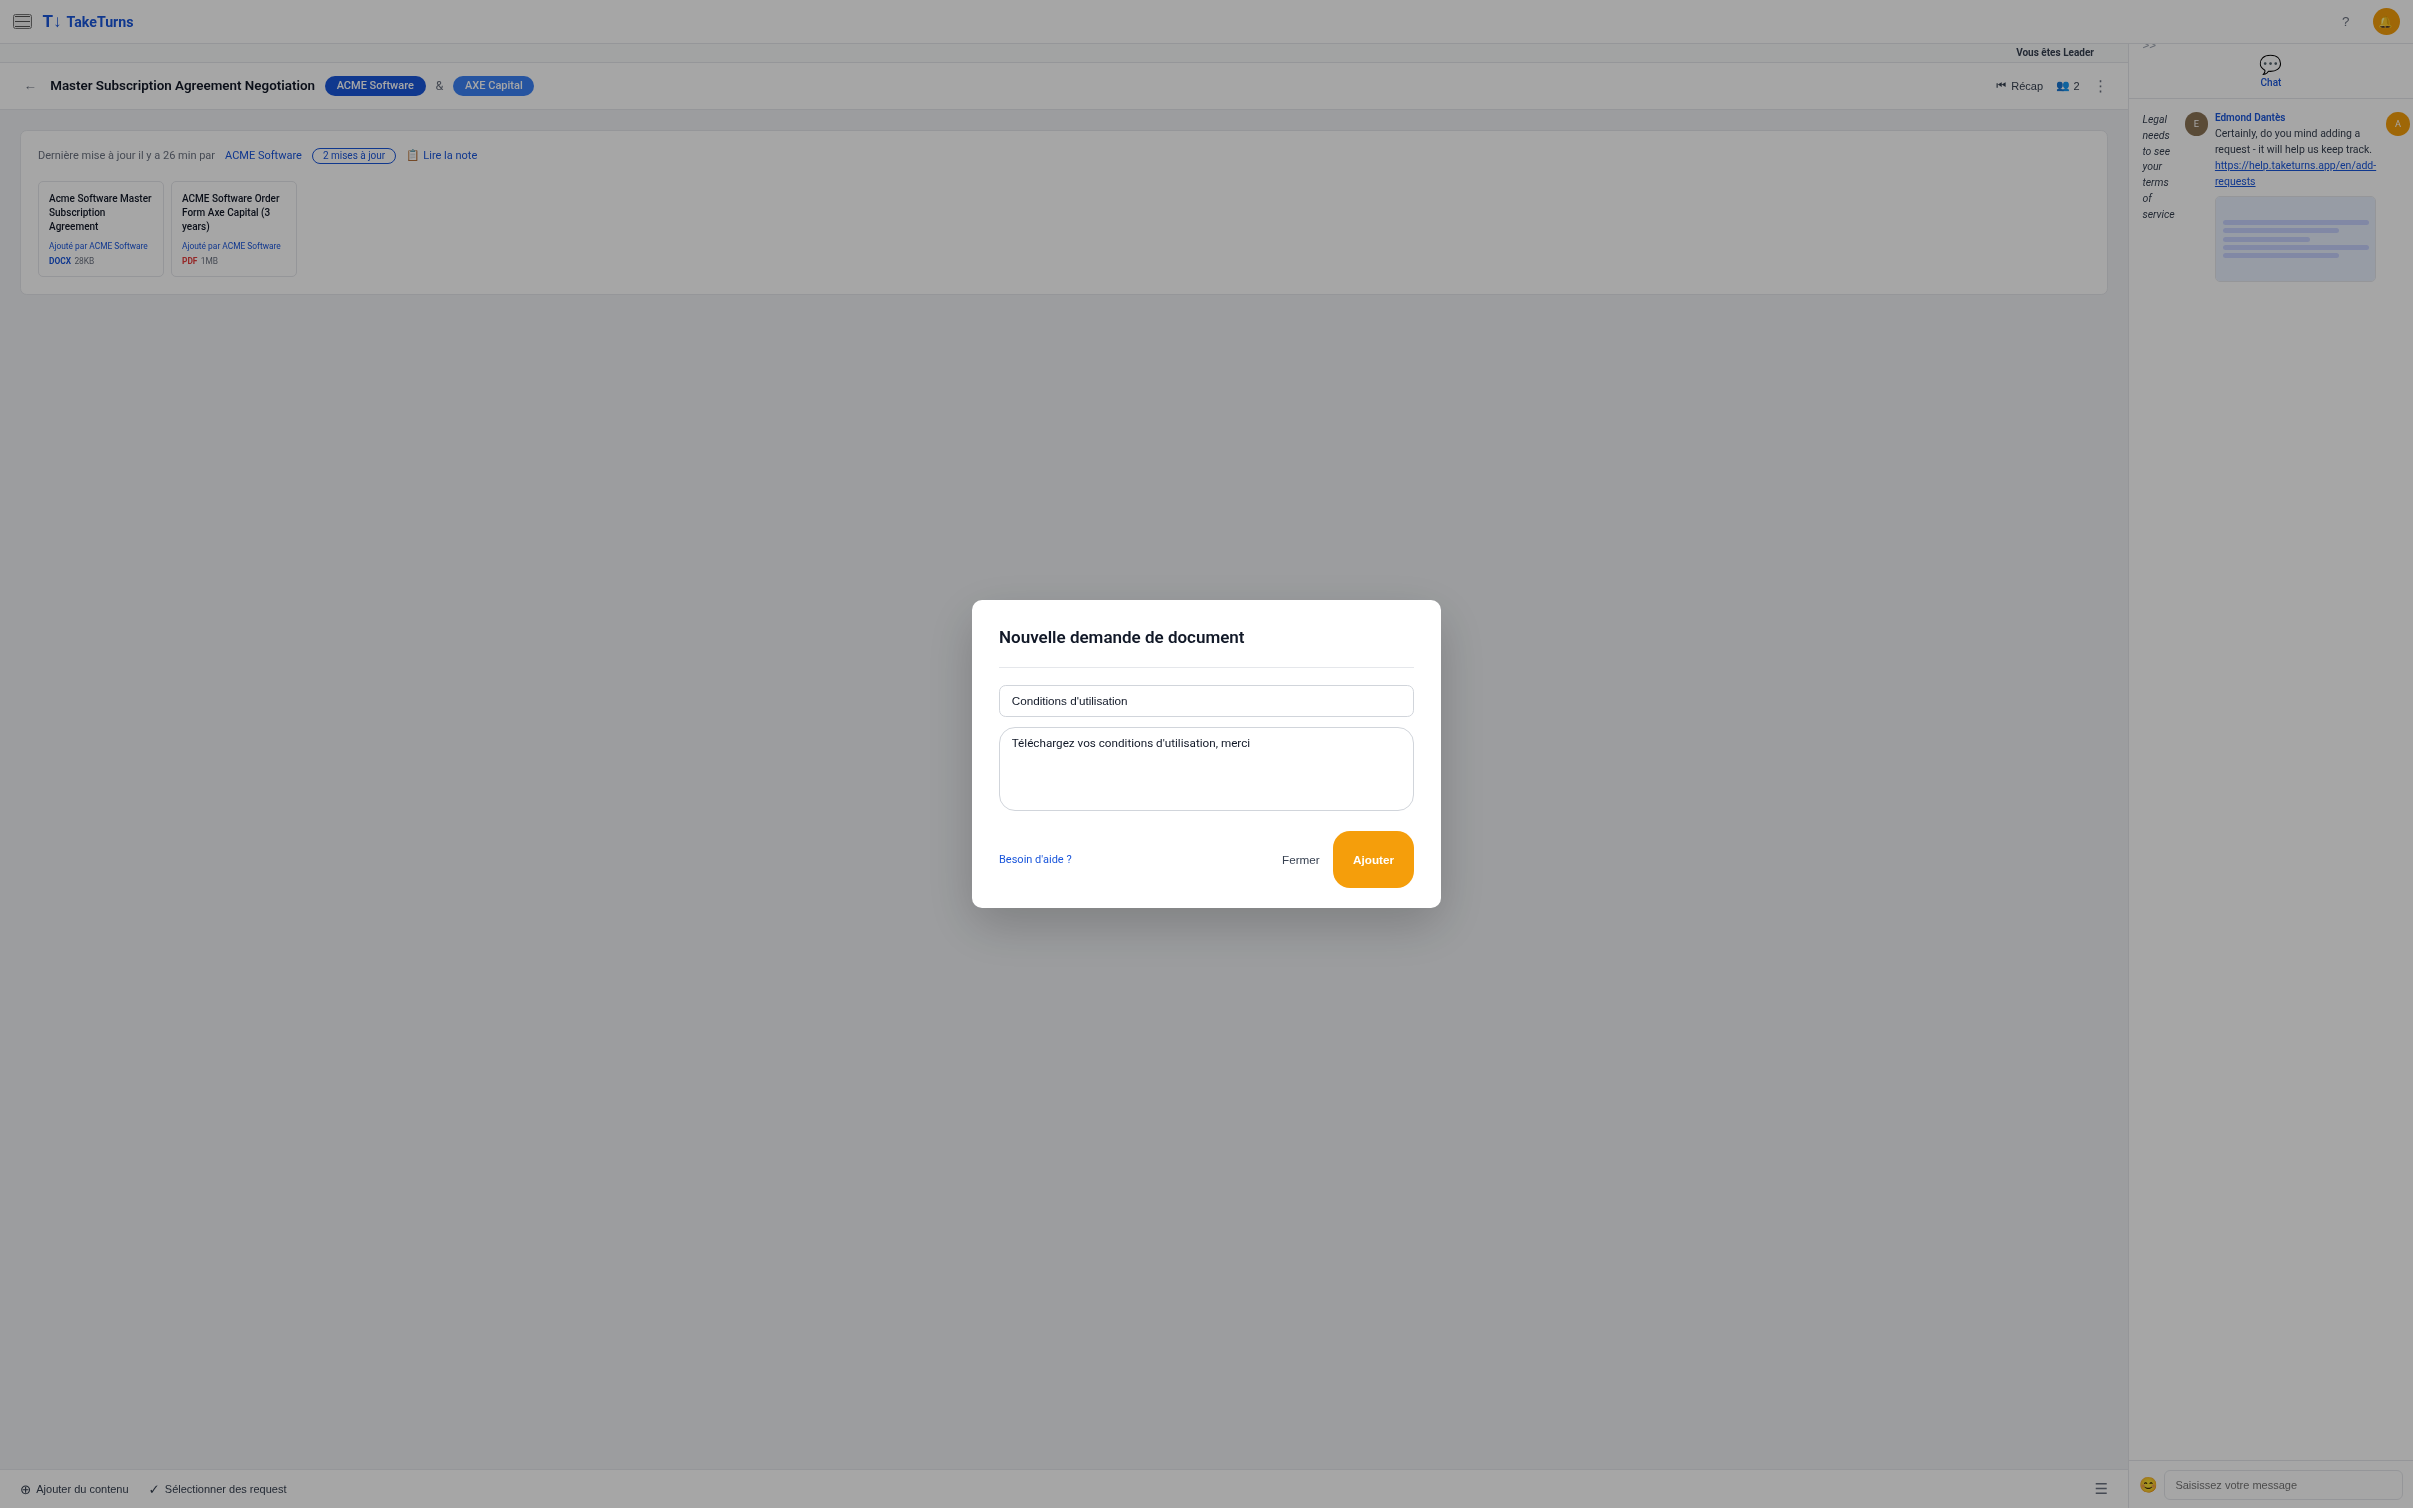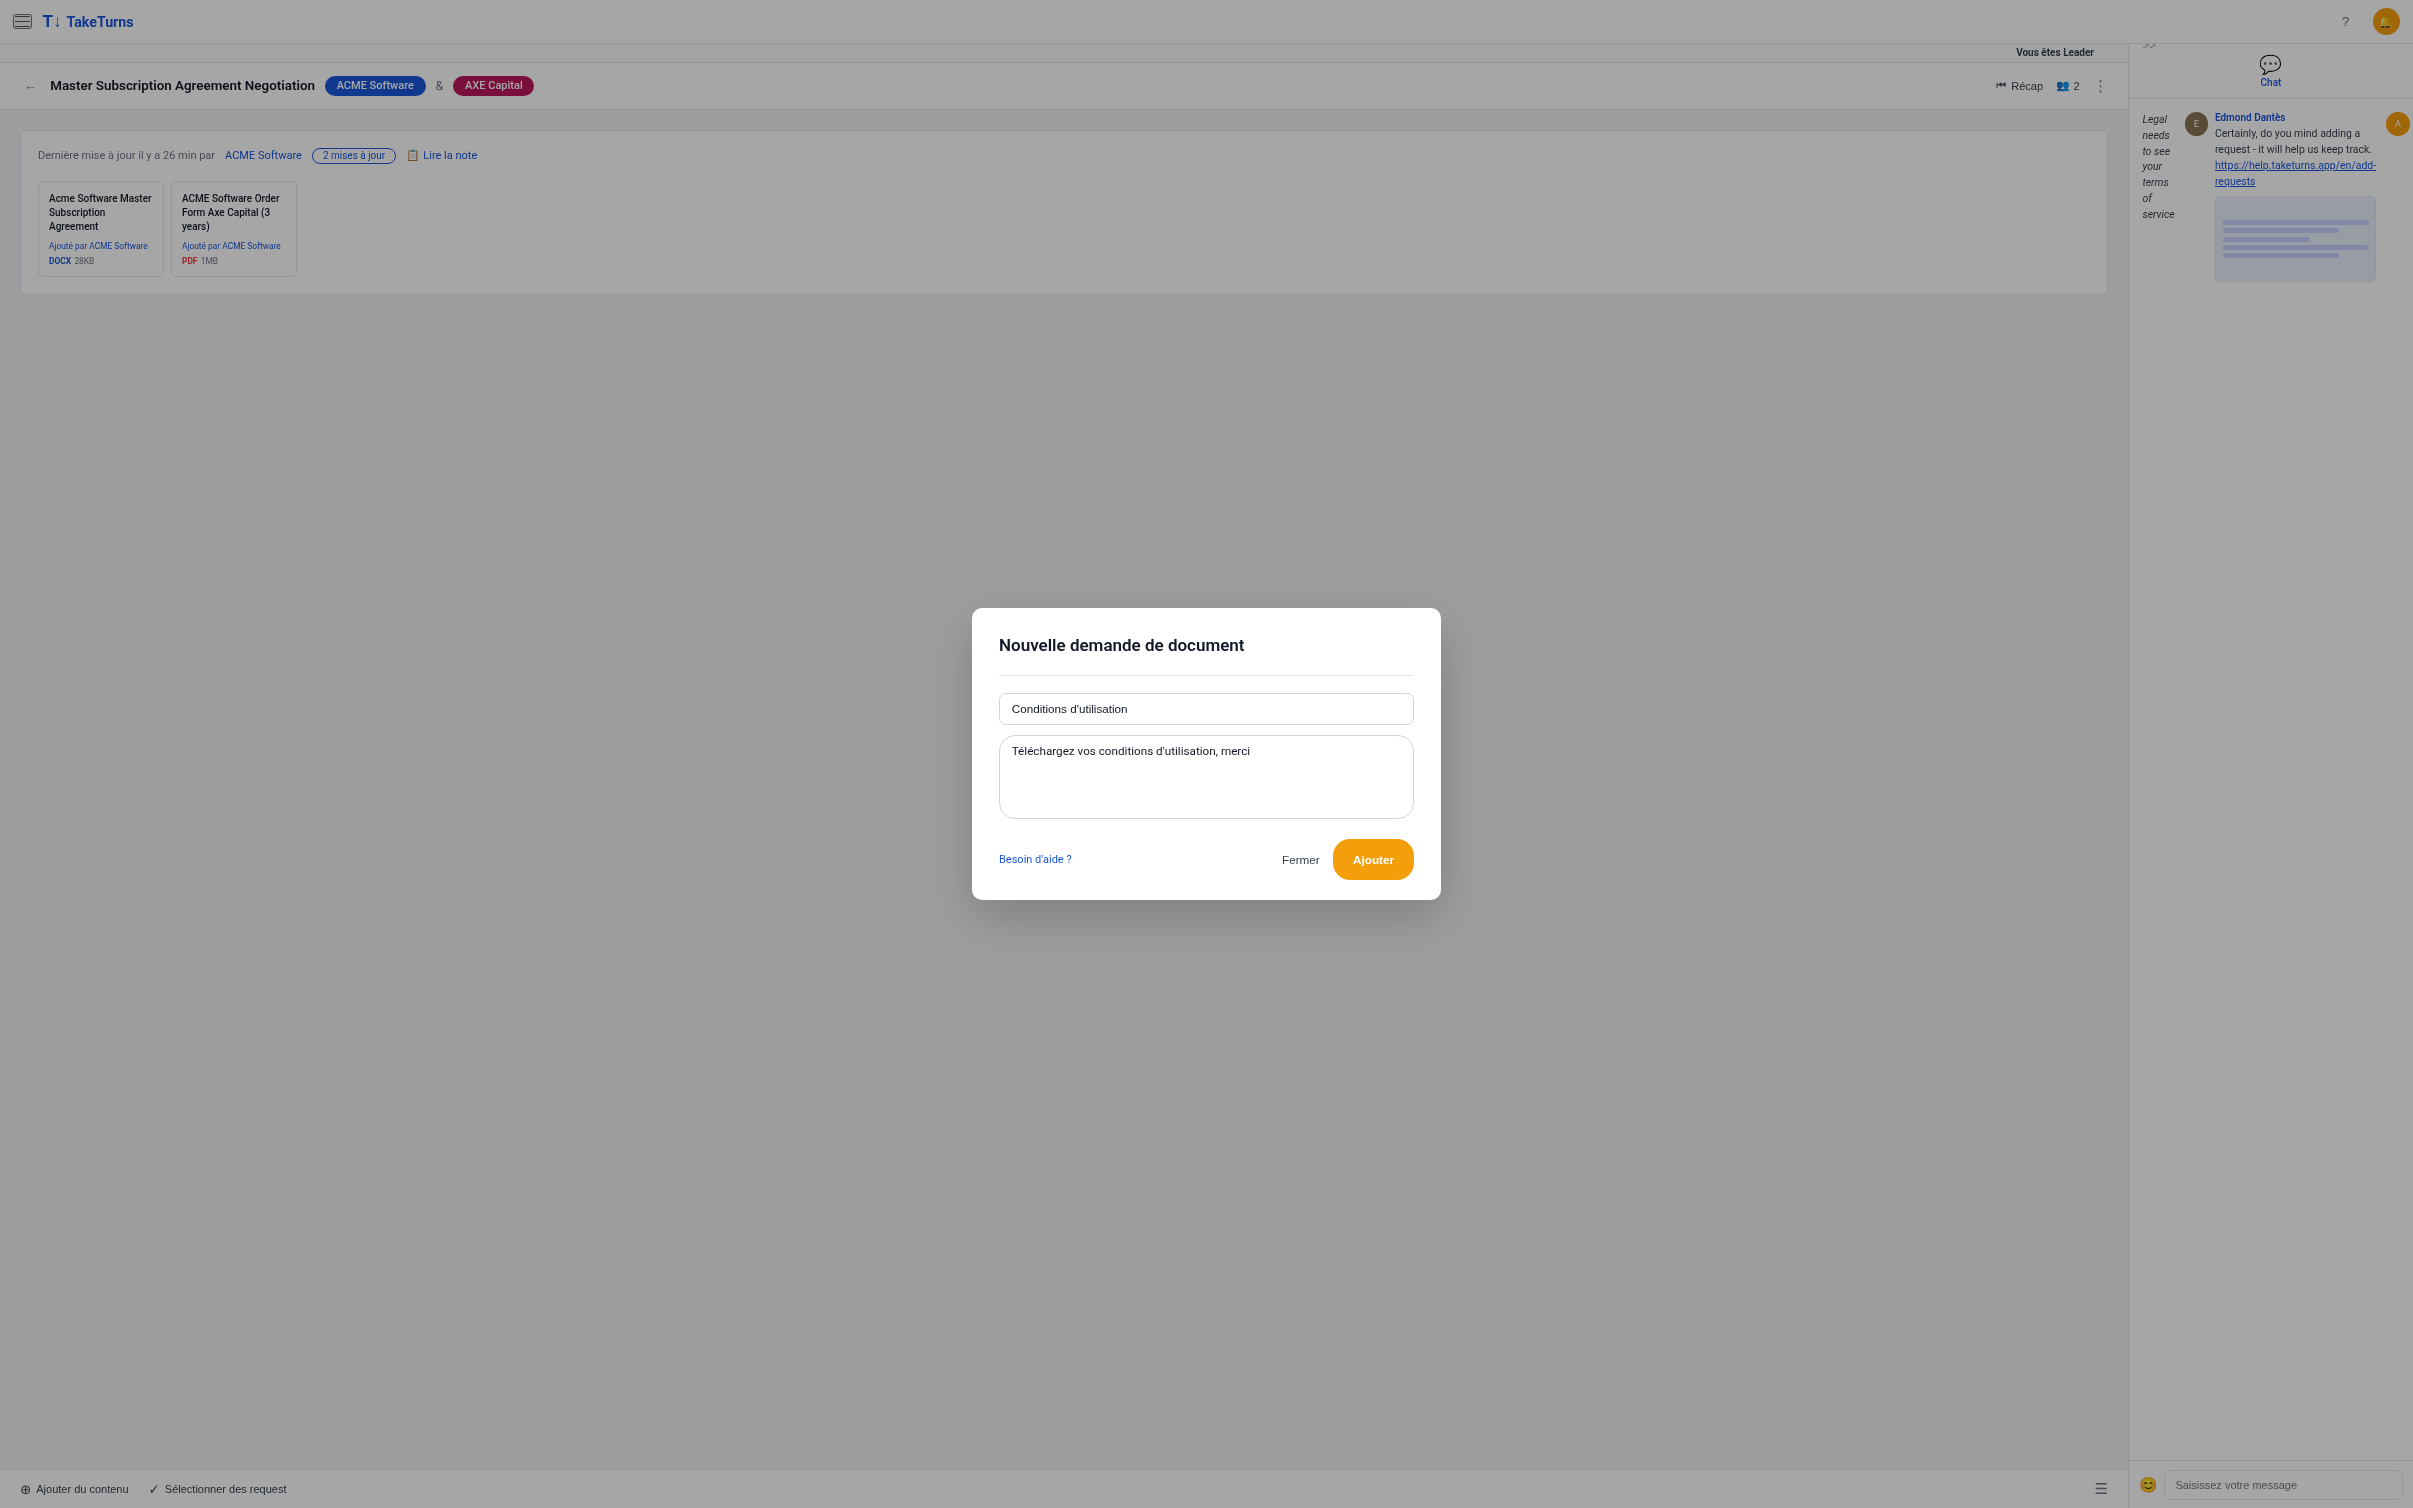--- a/index.html
+++ b/index.html
@@ -35,7 +35,7 @@
     .back-btn { color: #6b7280; cursor: pointer; font-size: 13.4px; border: none; background: none; padding: 3.4px; }
     .page-title { font-size: 13.4px; font-weight: 600; color: #111827; }
     .badge-blue { background: #1a56db; color: #fff; border-radius: 17px; padding: 3.4px 11.7px; font-size: 11px; font-weight: 500; }
-    .badge-dark { background: #be185d; color: #fff; border-radius: 17px; padding: 3.4px 11.7px; font-size: 11px; font-weight: 500; }
+    .badge-dark { background: #3b82f6; color: #fff; border-radius: 17px; padding: 3.4px 11.7px; font-size: 11px; font-weight: 500; }
     .ampersand { color: #6b7280; font-size: 12.6px; }
     .header-actions { display: flex; align-items: center; gap: 13.4px; margin-left: auto; }
     .recap-btn { display: flex; align-items: center; gap: 5px; color: #374151; font-size: 11px; cursor: pointer; border: none; background: none; }

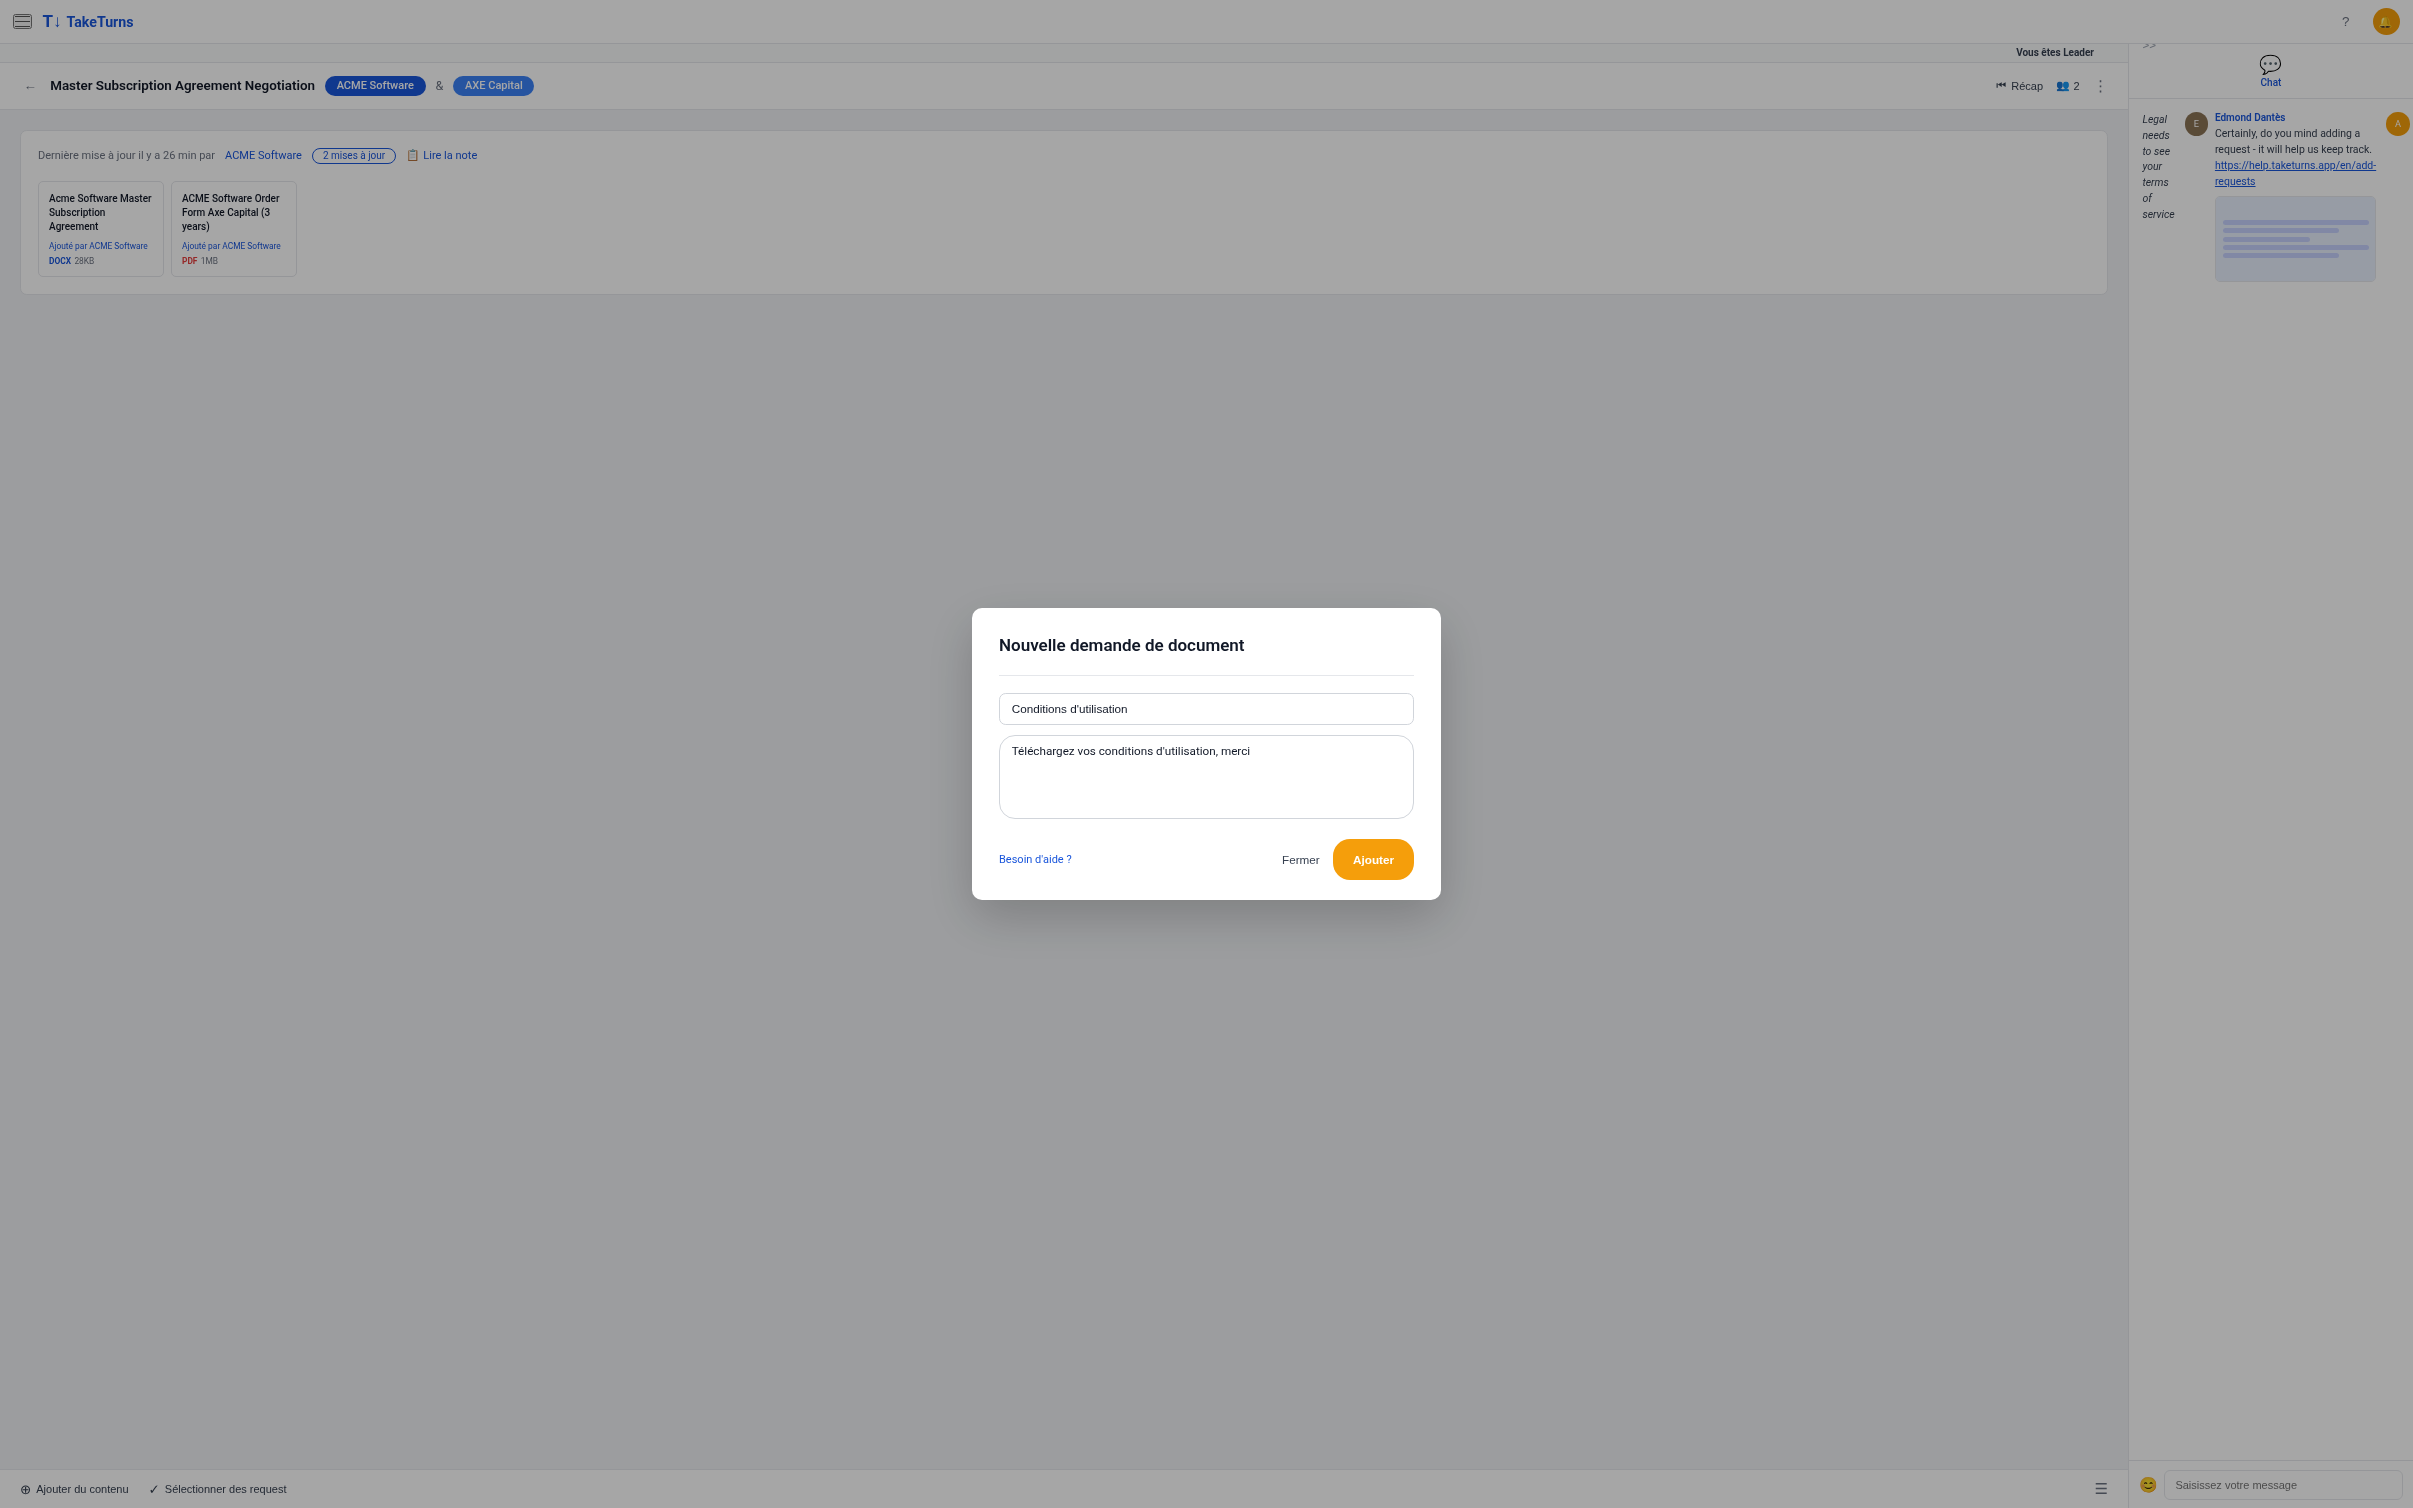--- a/index.html
+++ b/index.html
@@ -159,7 +159,7 @@
     .modal-cancel { color: #374151; font-size: 11.7px; cursor: pointer; border: none; background: none; font-weight: 500; }
     .modal-submit {
       background: #f59e0b; color: #fff; border: none; border-radius: 17px;
-      padding: 14px 20px; font-size: 11.7px; font-weight: 600; cursor: pointer;
+      padding: 22px 20px; font-size: 11.7px; font-weight: 600; cursor: pointer;
     }
 
     

